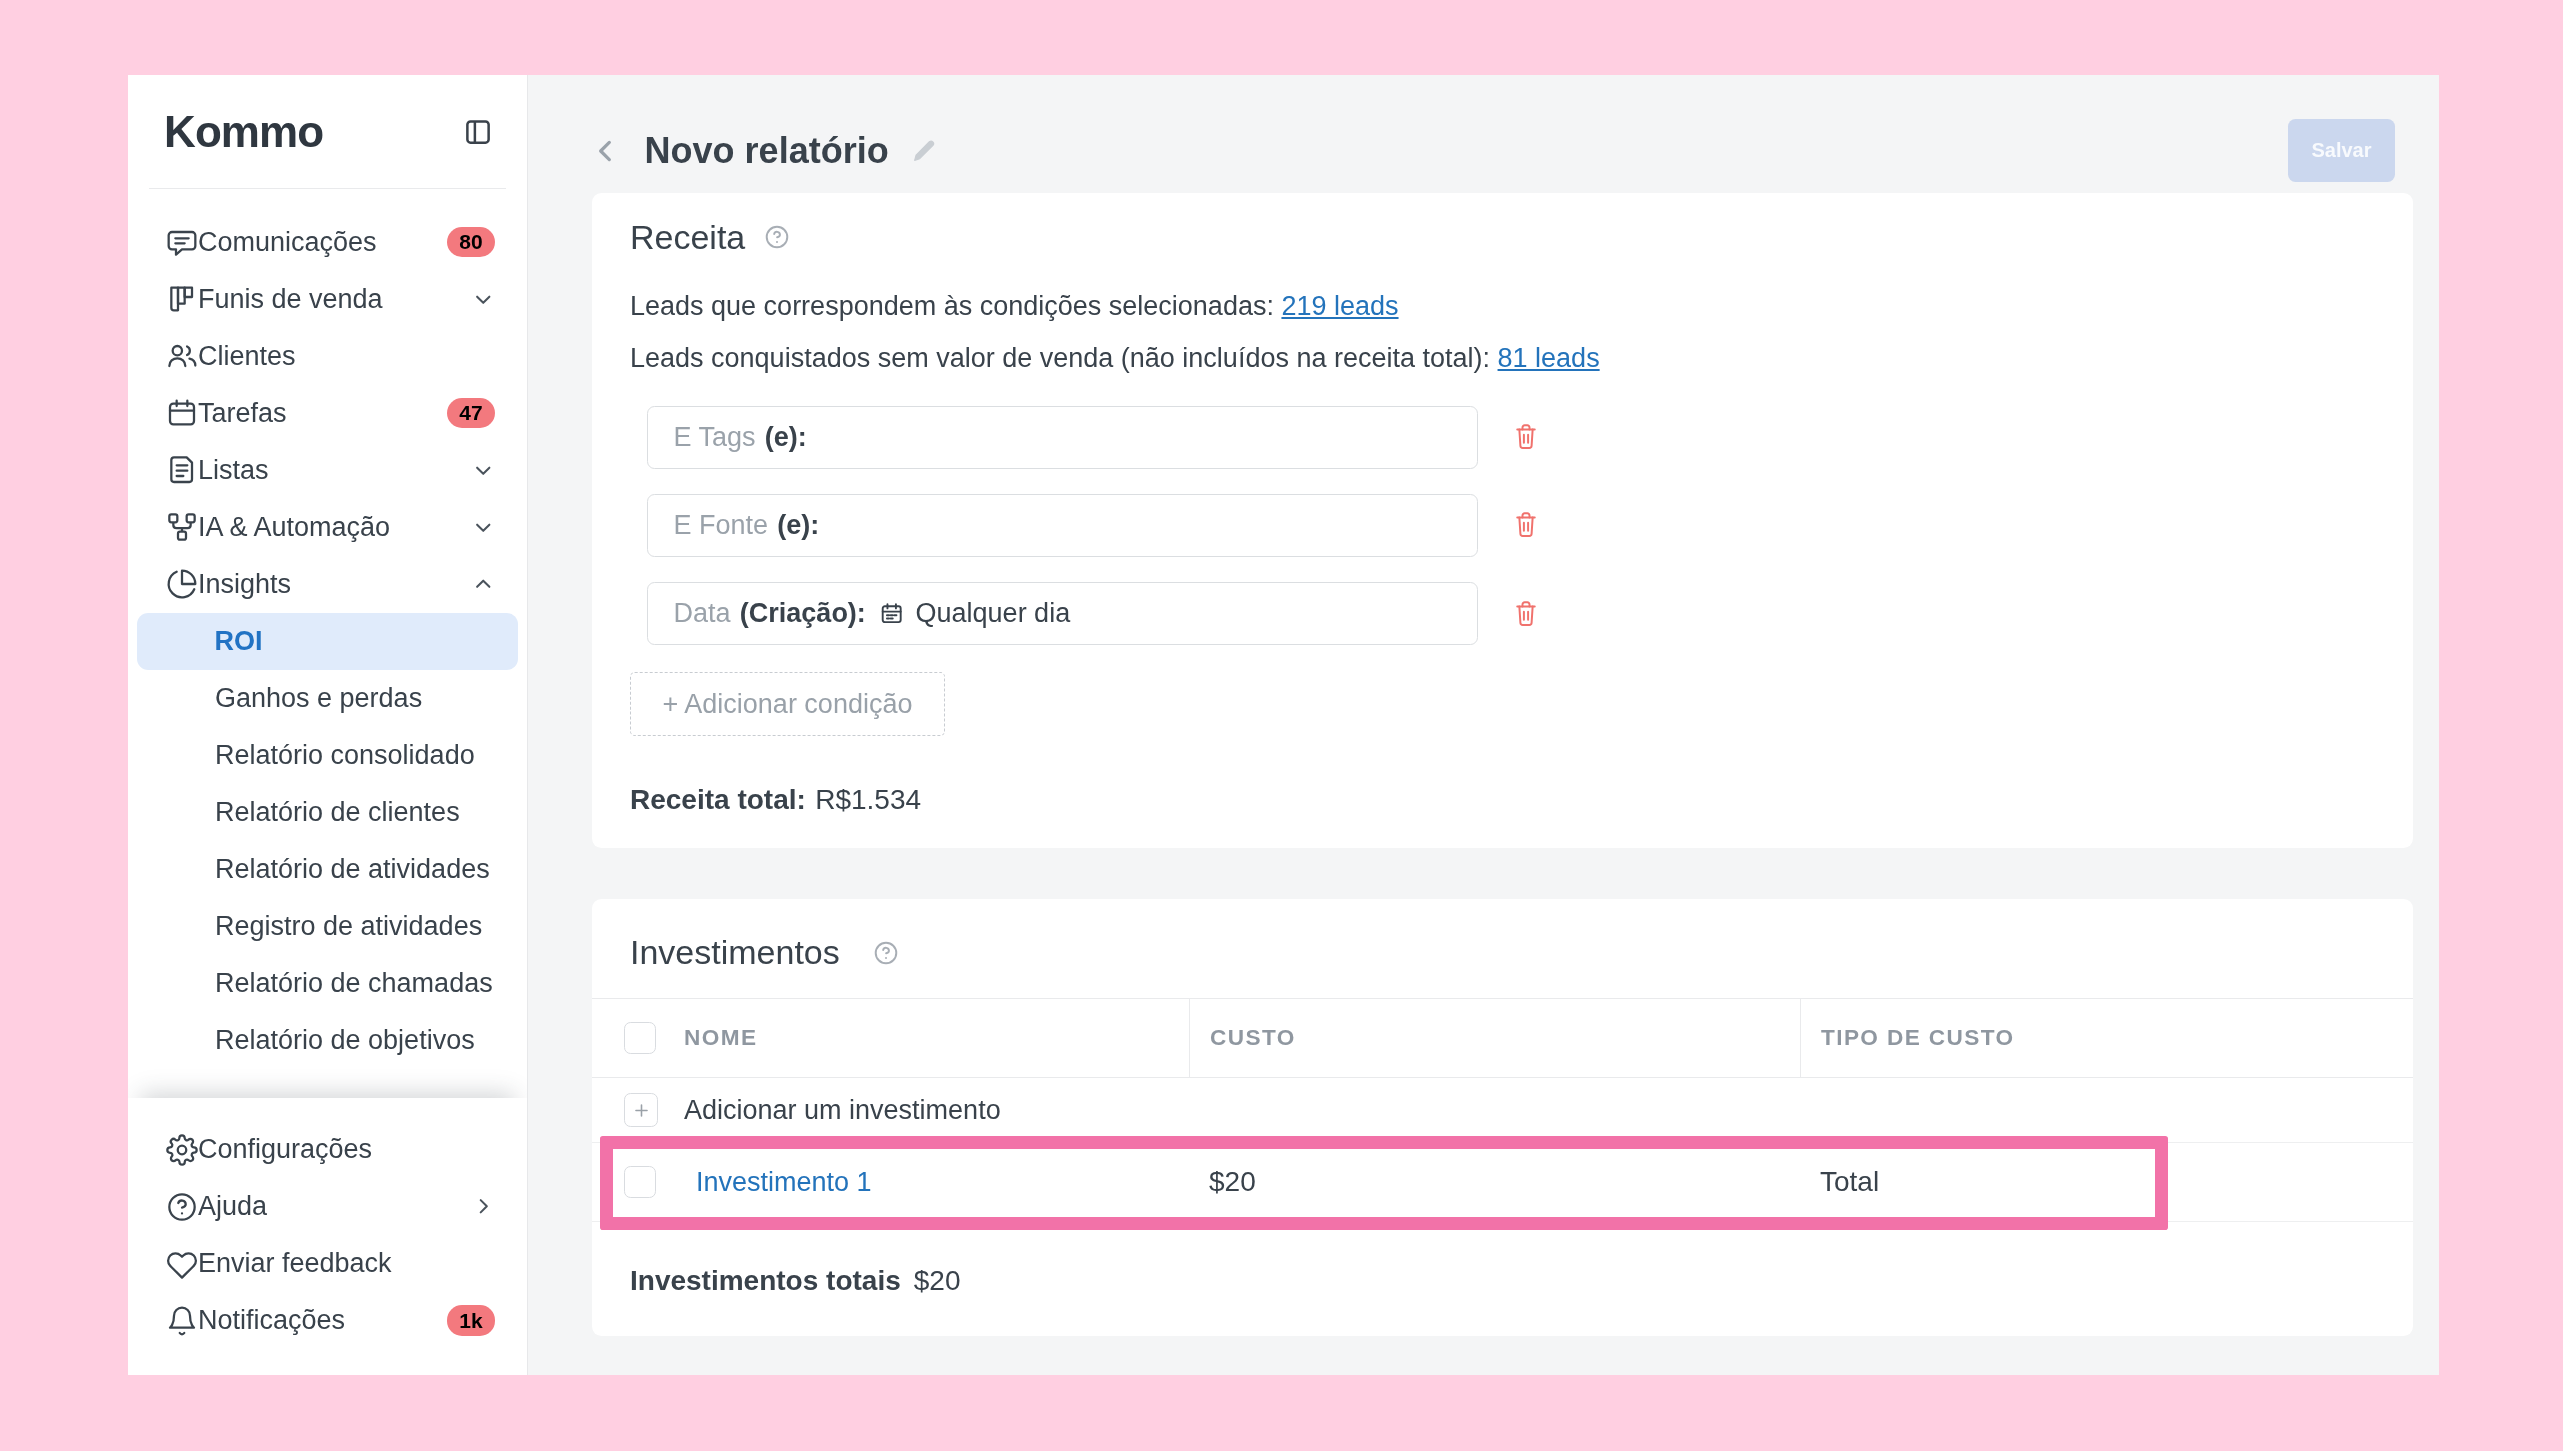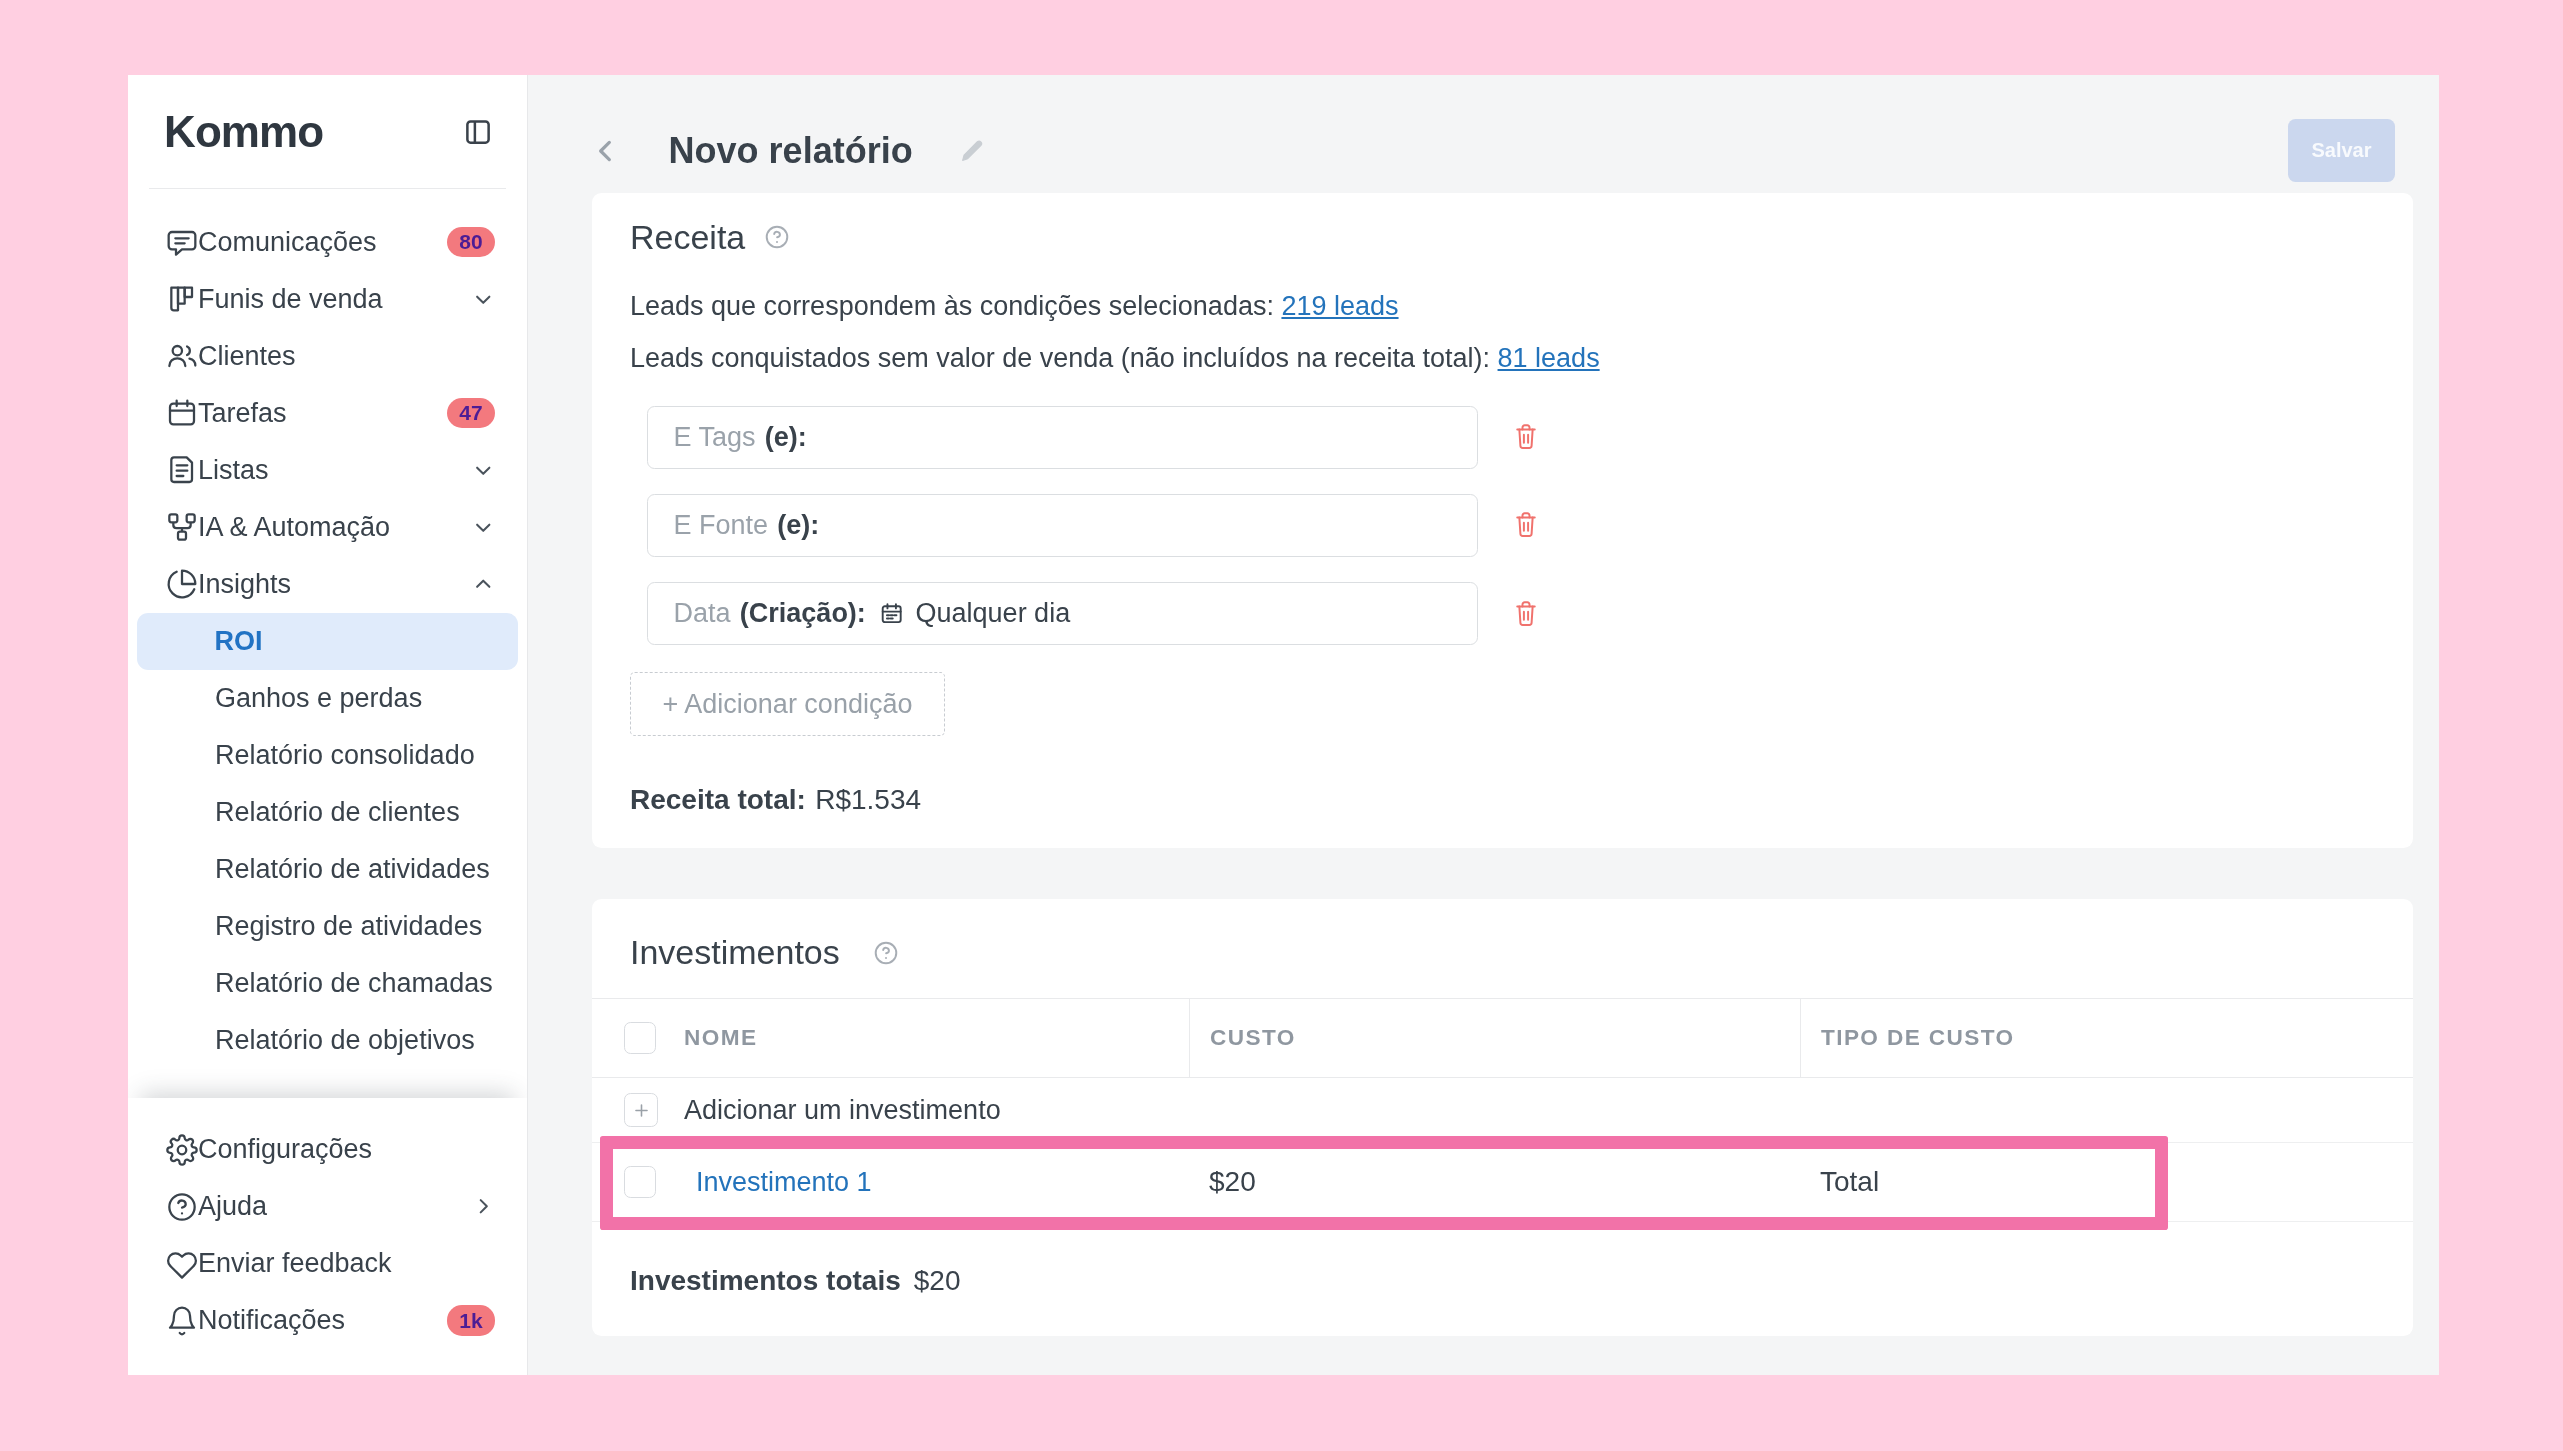--- a/index.html
+++ b/index.html
@@ -56,7 +56,7 @@
   .main { flex:1; position:relative; }
   .topbar {
     position:absolute; top:0; left:0; right:0; height:123px;
-    display:flex; align-items:center; padding:28px 44px 0 62px;gap:24px;
+    display:flex; align-items:center; padding:28px 44px 0 62px;
   }
   .back-btn { display:flex; cursor:pointer; }
   .page-title { font-size:36px; color:#39424B; margin-left:22.6px; }

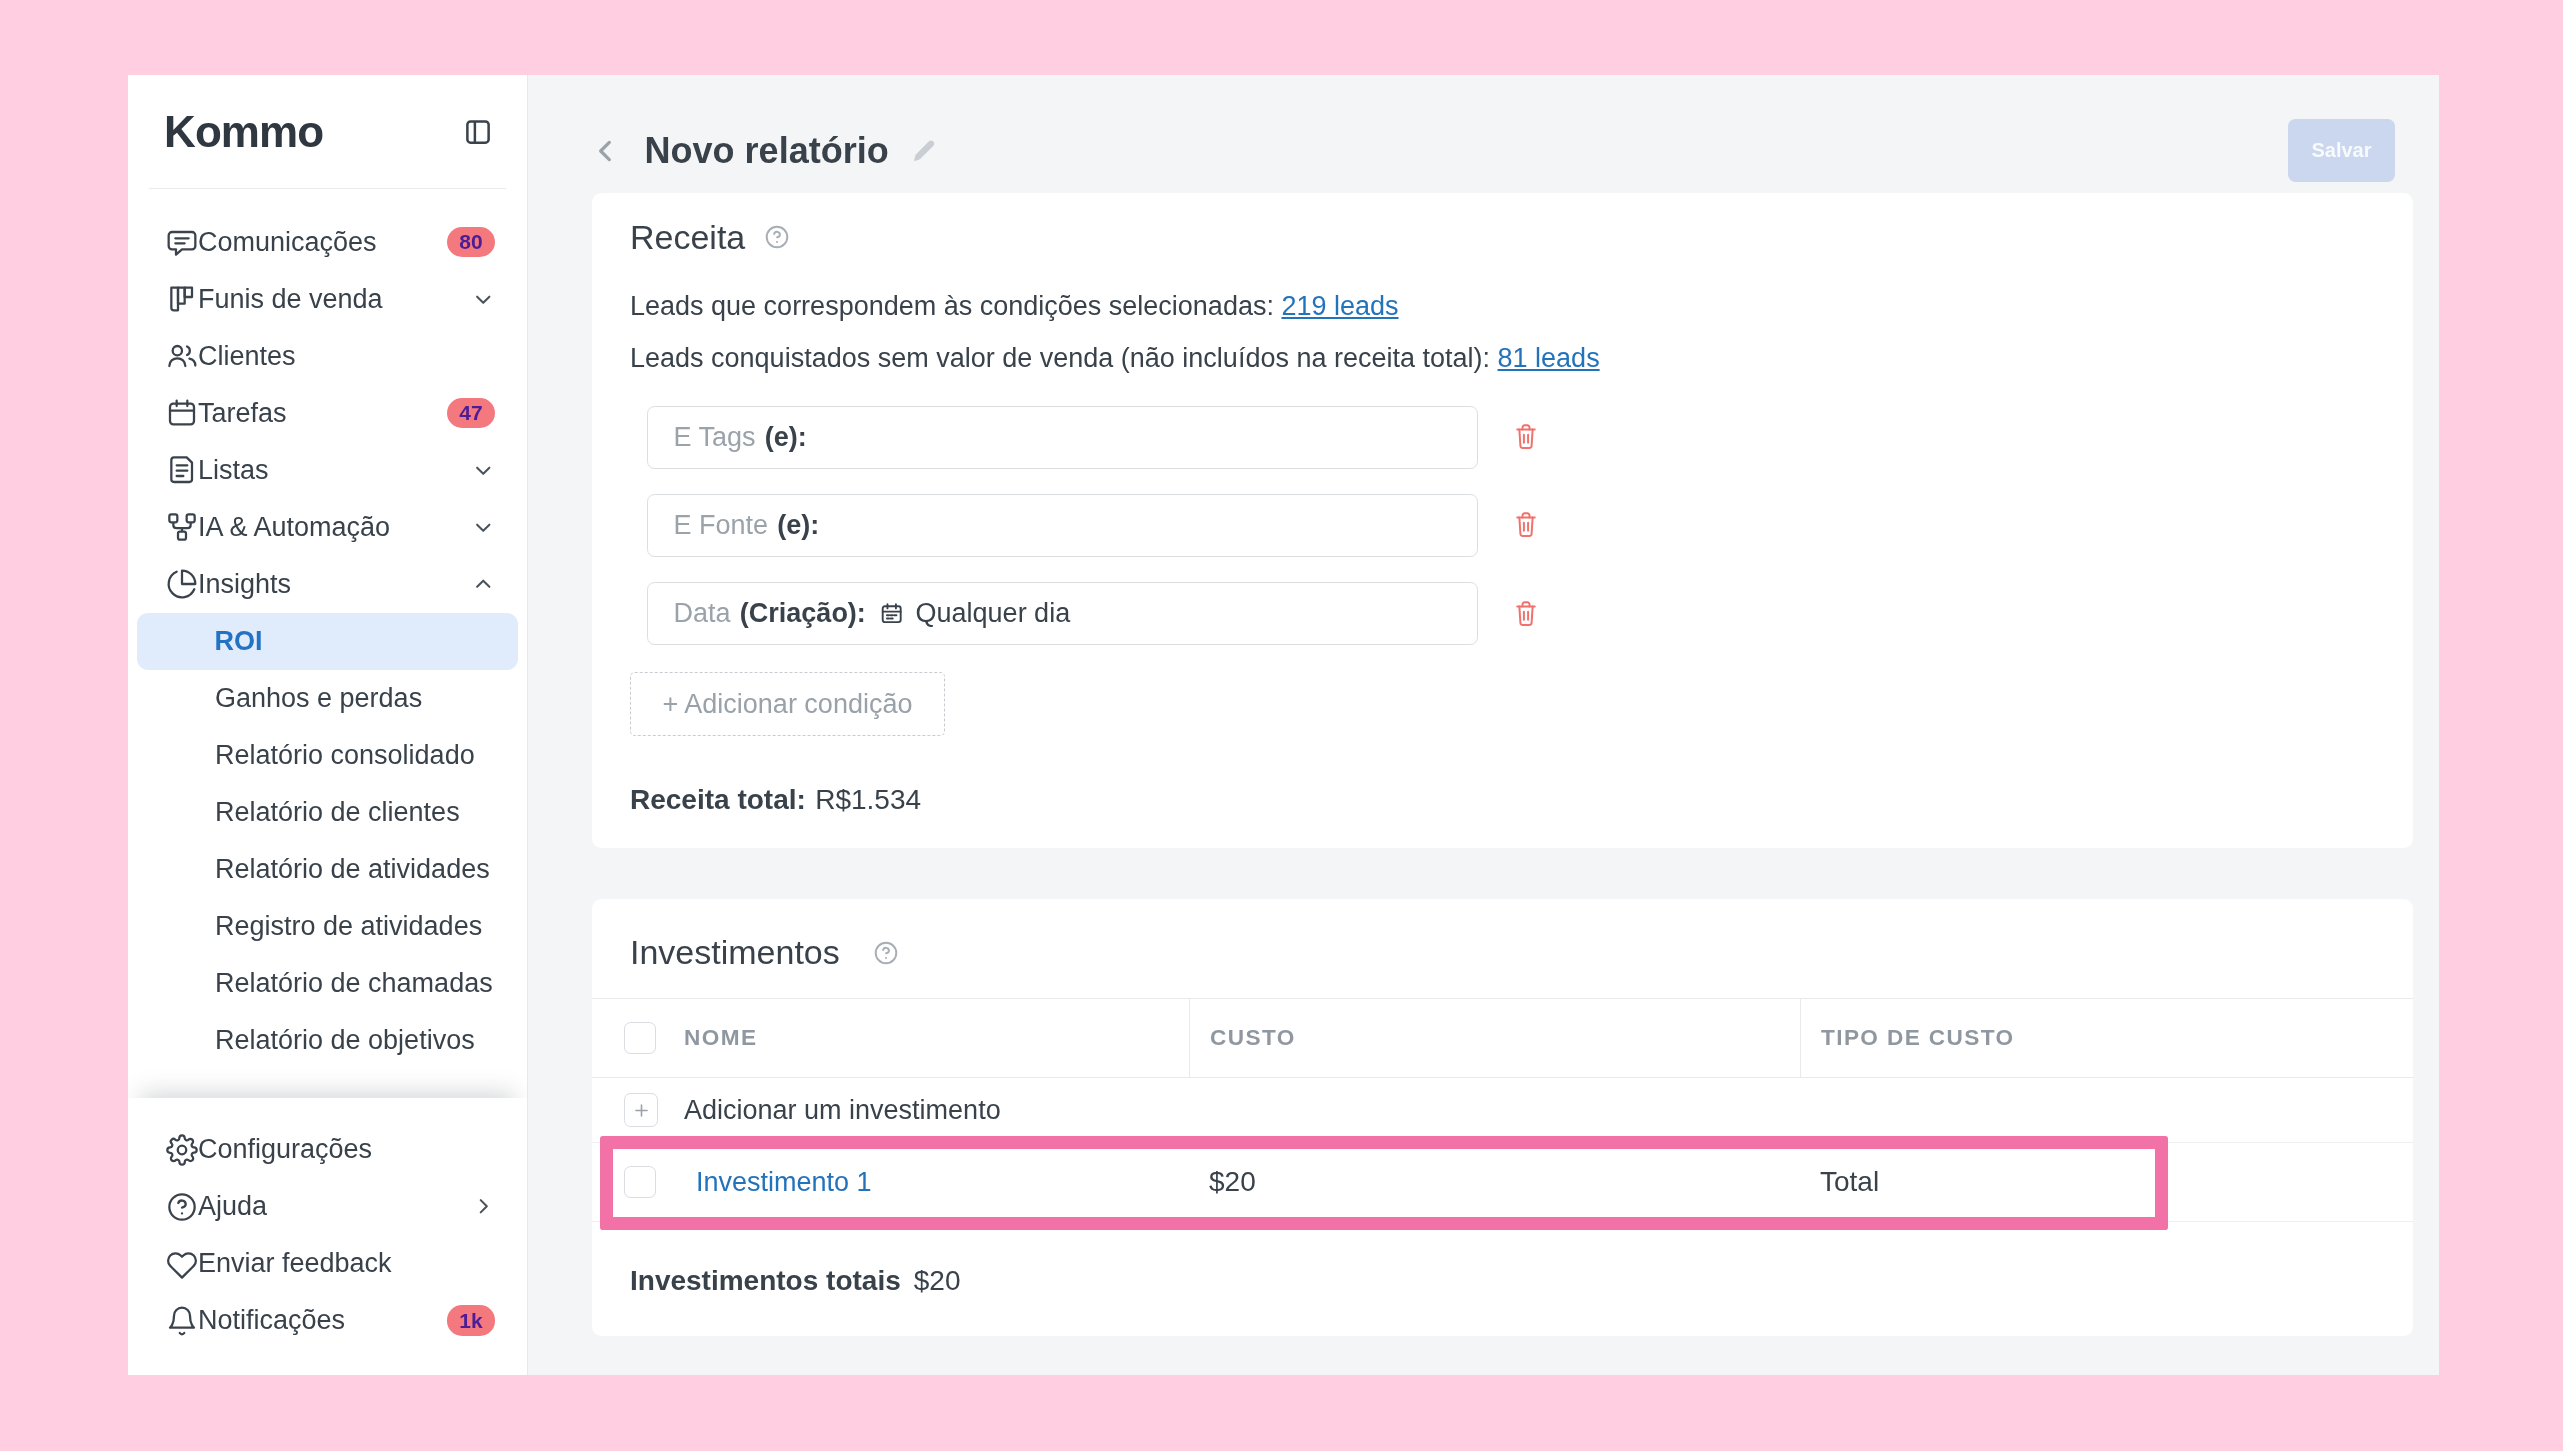--- a/index.html
+++ b/index.html
@@ -34,7 +34,7 @@
   .nav-item .icon { width:32px; height:32px; flex-shrink:0; display:flex; }
   .nav-item .label { margin-left:0; font-size:27px; color:#39424B; white-space:nowrap; }
   .badge {
-    margin-left:auto; background:#F3797E; color:#4c1d95; font-size:21px; font-weight:700;
+    margin-left:auto; background:#F3797E; color:#000000; font-size:21px; font-weight:700;
     border-radius:15px; padding:3.8px 12.3px; line-height:1.1;
   }
   .chev { margin-left:auto; display:flex; }

